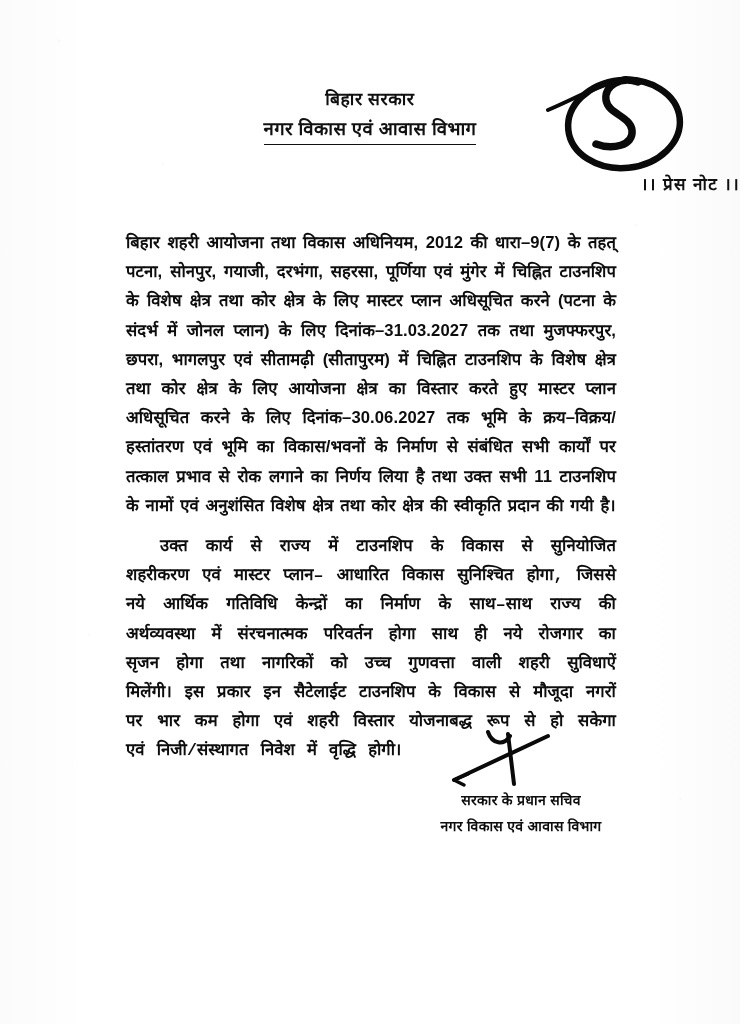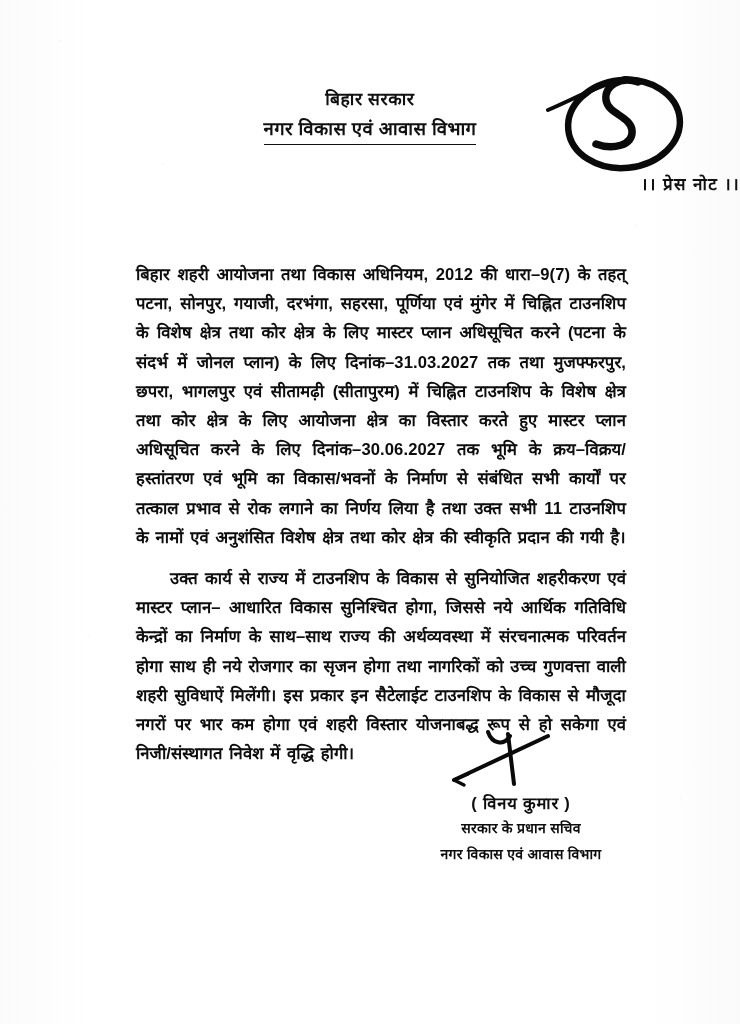--- a/index.html
+++ b/index.html
@@ -89,9 +89,8 @@
   .body-text {
     position: absolute;
     top: 228px;
-    left: 136px;
+    left: 126px;
     width: 490px;
-    margin-top: 32px;
   }
   .para {
     font-size: 16.6px;

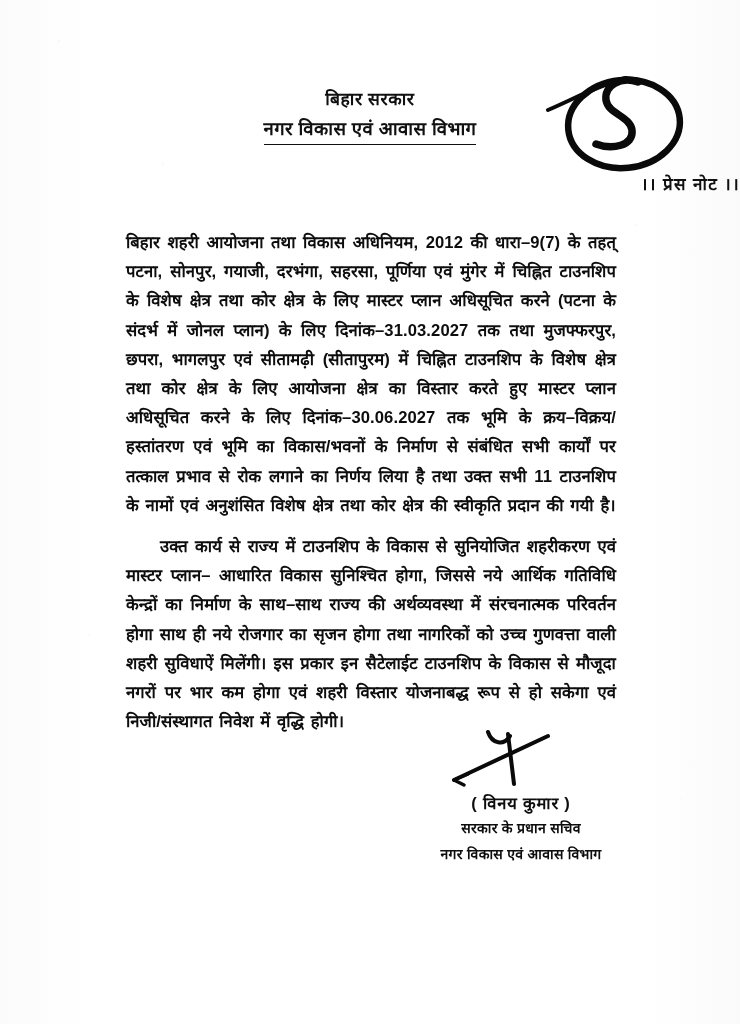--- a/index.html
+++ b/index.html
@@ -105,6 +105,7 @@
   }
   .para + .para {
     margin-top: 12px;
+    font-family: Liberation Mono, monospace;
   }
   .para.indent {
     text-indent: 34px;

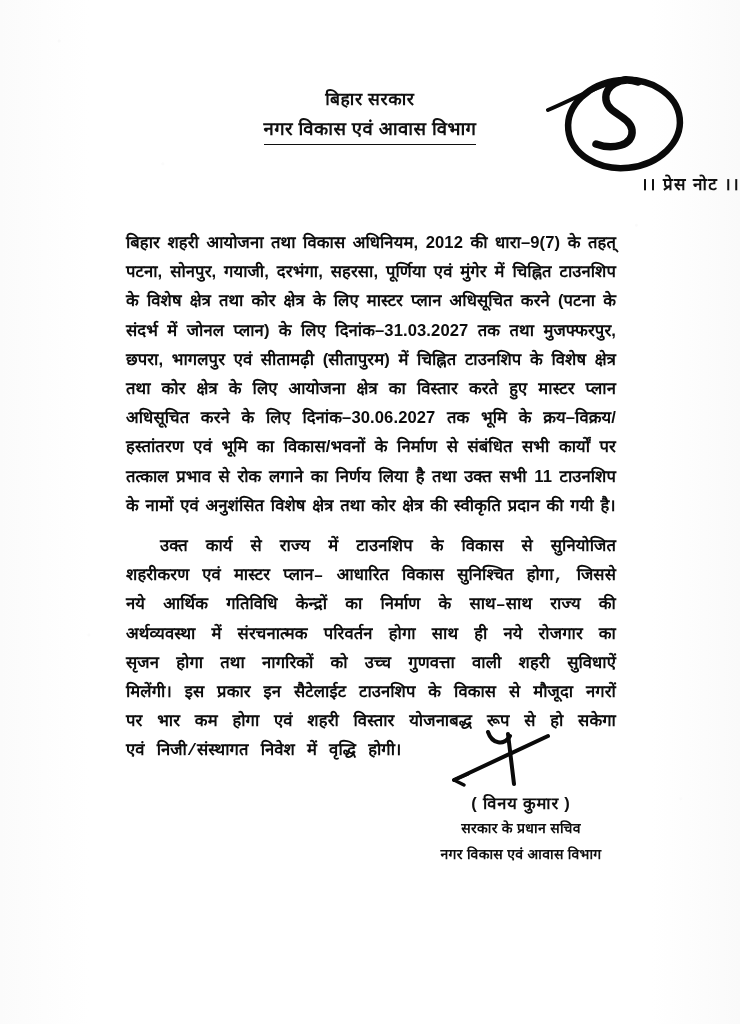--- a/index.html
+++ b/index.html
@@ -176,7 +176,6 @@
           <path d="M62 54 L 76 48 M62 54 L 72 59" fill="none" stroke="#0a0a0a" stroke-width="3.5" stroke-linecap="round"></path>
         </svg>
       </div>
-      <div class="sig-name">( विनय कुमार )</div>
       <div class="sig-line">सरकार के प्रधान सचिव</div>
       <div class="sig-line">नगर विकास एवं आवास विभाग</div>
     </div>

